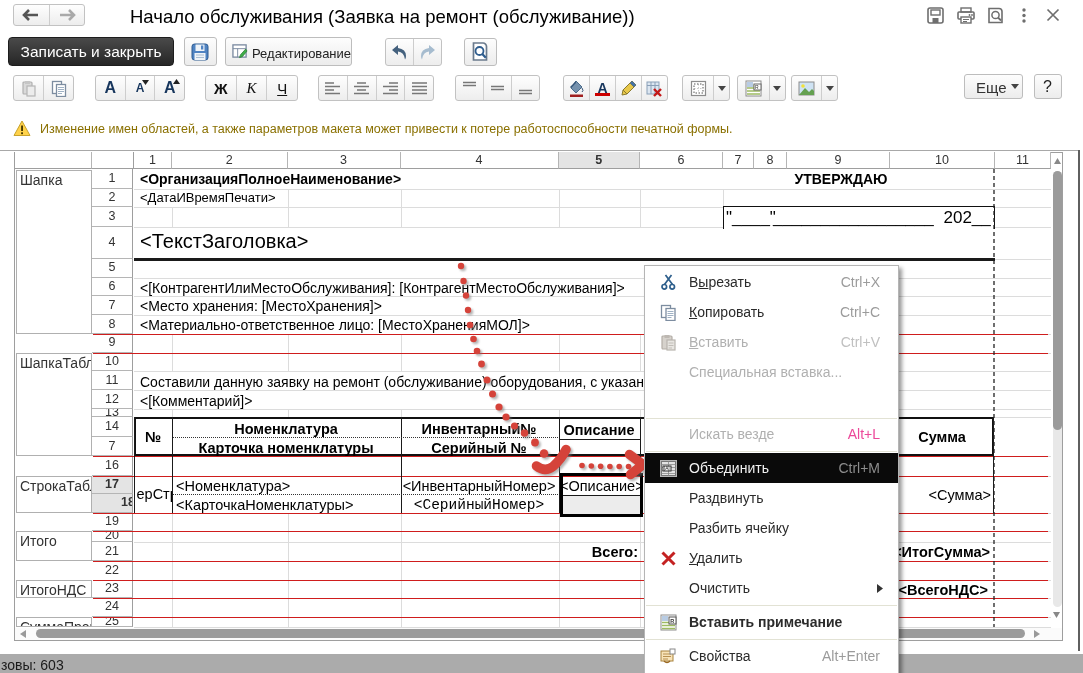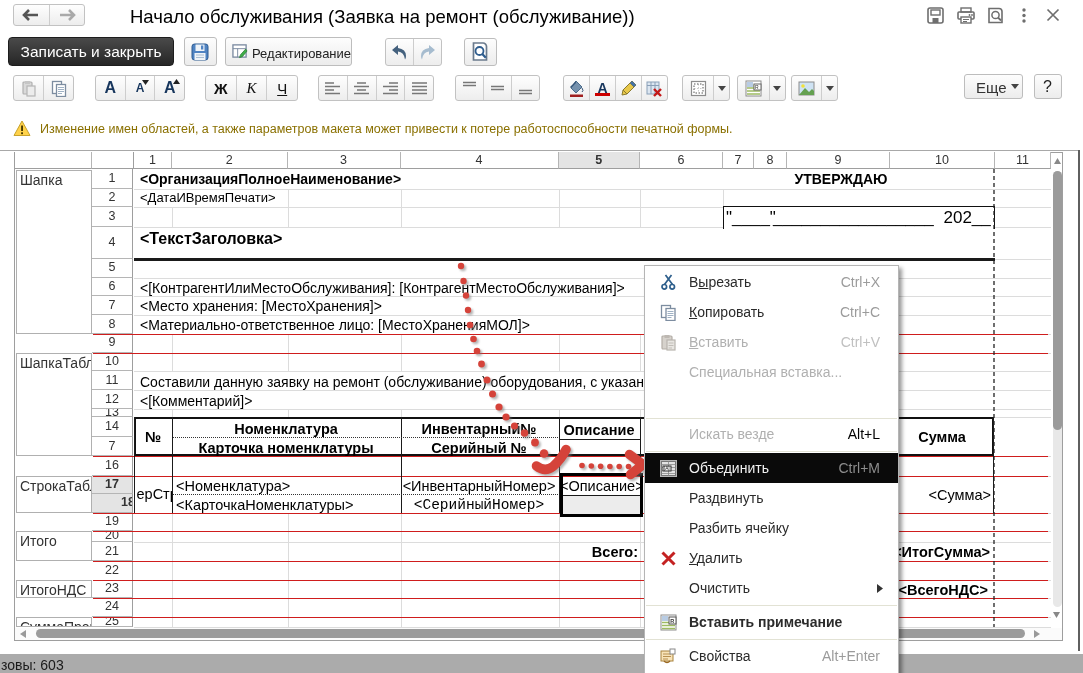--- a/index.html
+++ b/index.html
@@ -398,7 +398,7 @@
 <div class="ct" style="left:773px;top:208.6px;font-size:17px;line-height:1;">_________________</div>
 <div class="ct" style="left:943.5px;top:208.6px;font-size:17px;line-height:1;">202__</div>
 
-<div class="ct" style="left:140px;top:230px;font-size:16px;font-weight:bold;">&lt;ТекстЗаголовка&gt;</div>
+<div class="ct" style="left:140px;top:230px;font-size:20px;font-weight:normal;">&lt;ТекстЗаголовка&gt;</div>
 <div class="blk" style="left:134px;top:258px;width:861px;height:2.5px;"></div>
 
 <div class="ct" style="left:140px;top:279.5px;font-size:14px;">&lt;[КонтрагентИлиМестоОбслуживания]: [КонтрагентМестоОбслуживания]&gt;</div>

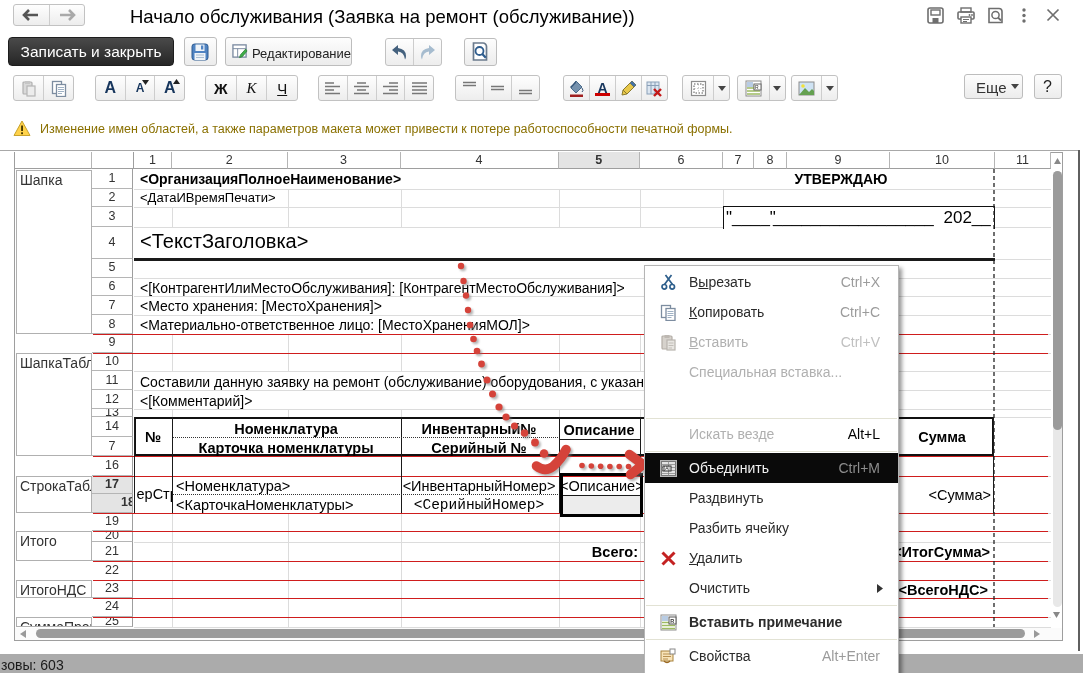--- a/index.html
+++ b/index.html
@@ -537,7 +537,7 @@
  <div class="msep" style="top:151.5px;"></div>
  <div class="mi" style="top:153px;">
       <div class="mtx" style="color:#b0b0b0;">Искать везде</div>
-      <div class="msc" style="color:#000000;">Alt+L</div>
+      <div class="msc" style="color:#ec4899;">Alt+L</div>
     </div>
  <div class="msep" style="top:184.5px;"></div>
  <div class="mi" style="top:187px;height:30px;background:#0a0a0a;">

